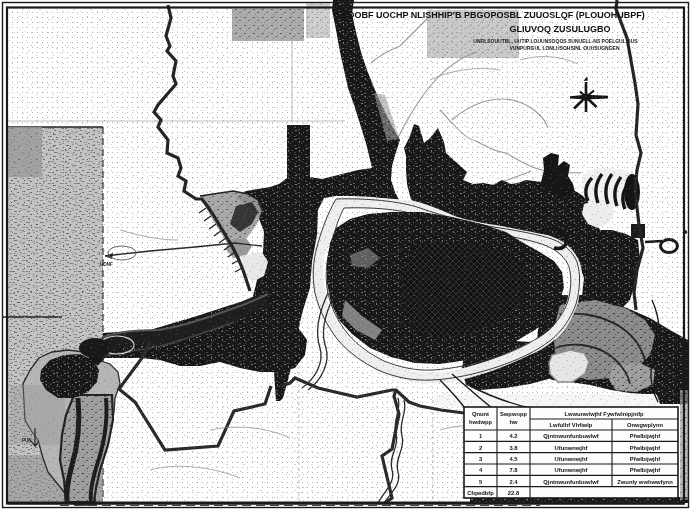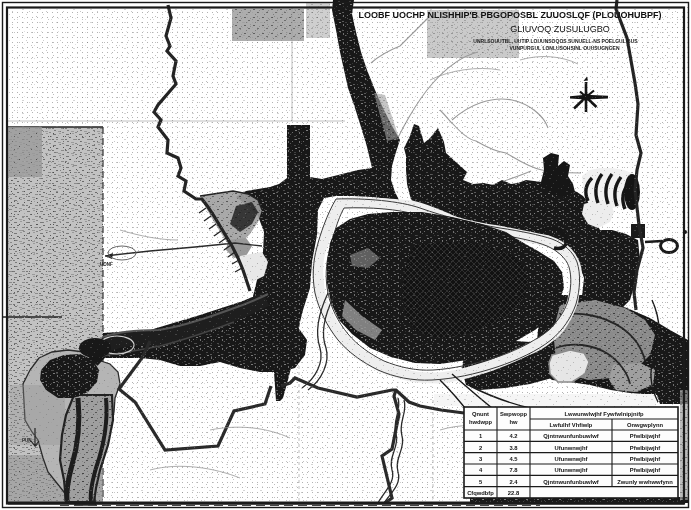--- a/index.html
+++ b/index.html
@@ -3,7 +3,7 @@
 html,body{margin:0;padding:0;background:#fff}
 #page{position:relative;width:691px;height:510px;overflow:hidden;font-family:"Liberation Sans",sans-serif}
 #page svg{position:absolute;left:0;top:0}
-.t1{position:absolute;left:342px;top:10px;width:336px;text-align:center;font-size:9px;font-weight:bold;color:#111;letter-spacing:0px;transform:scaleY(1.05)}
+.t1{position:absolute;left:342px;top:10px;width:336px;font-size:9px;font-weight:bold;color:#111;letter-spacing:0px;transform:scaleY(1.05)}
 .t2{position:absolute;left:460px;top:24px;width:200px;text-align:center;font-size:9px;font-weight:normal;color:#111}
 .t3{position:absolute;left:438px;top:38px;width:235px;text-align:center;font-size:5px;font-weight:bold;color:#222}
 .t4{position:absolute;left:462px;top:45px;width:205px;text-align:center;font-size:5px;font-weight:bold;color:#222}

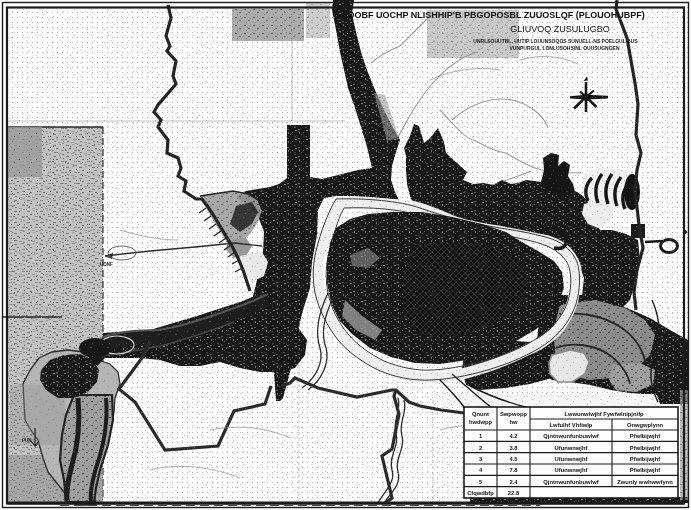--- a/index.html
+++ b/index.html
@@ -4,7 +4,7 @@
 #page{position:relative;width:691px;height:510px;overflow:hidden;font-family:"Liberation Sans",sans-serif}
 #page svg{position:absolute;left:0;top:0}
 .t1{position:absolute;left:342px;top:10px;width:336px;font-size:9px;font-weight:bold;color:#111;letter-spacing:0px;transform:scaleY(1.05)}
-.t2{position:absolute;left:460px;top:24px;width:200px;text-align:center;font-size:9px;font-weight:normal;color:#111}
+.t2{position:absolute;left:460px;top:24px;width:200px;text-align:center;font-size:9px;font-weight:bold;color:#111}
 .t3{position:absolute;left:438px;top:38px;width:235px;text-align:center;font-size:5px;font-weight:bold;color:#222}
 .t4{position:absolute;left:462px;top:45px;width:205px;text-align:center;font-size:5px;font-weight:bold;color:#222}
 </style></head><body>

